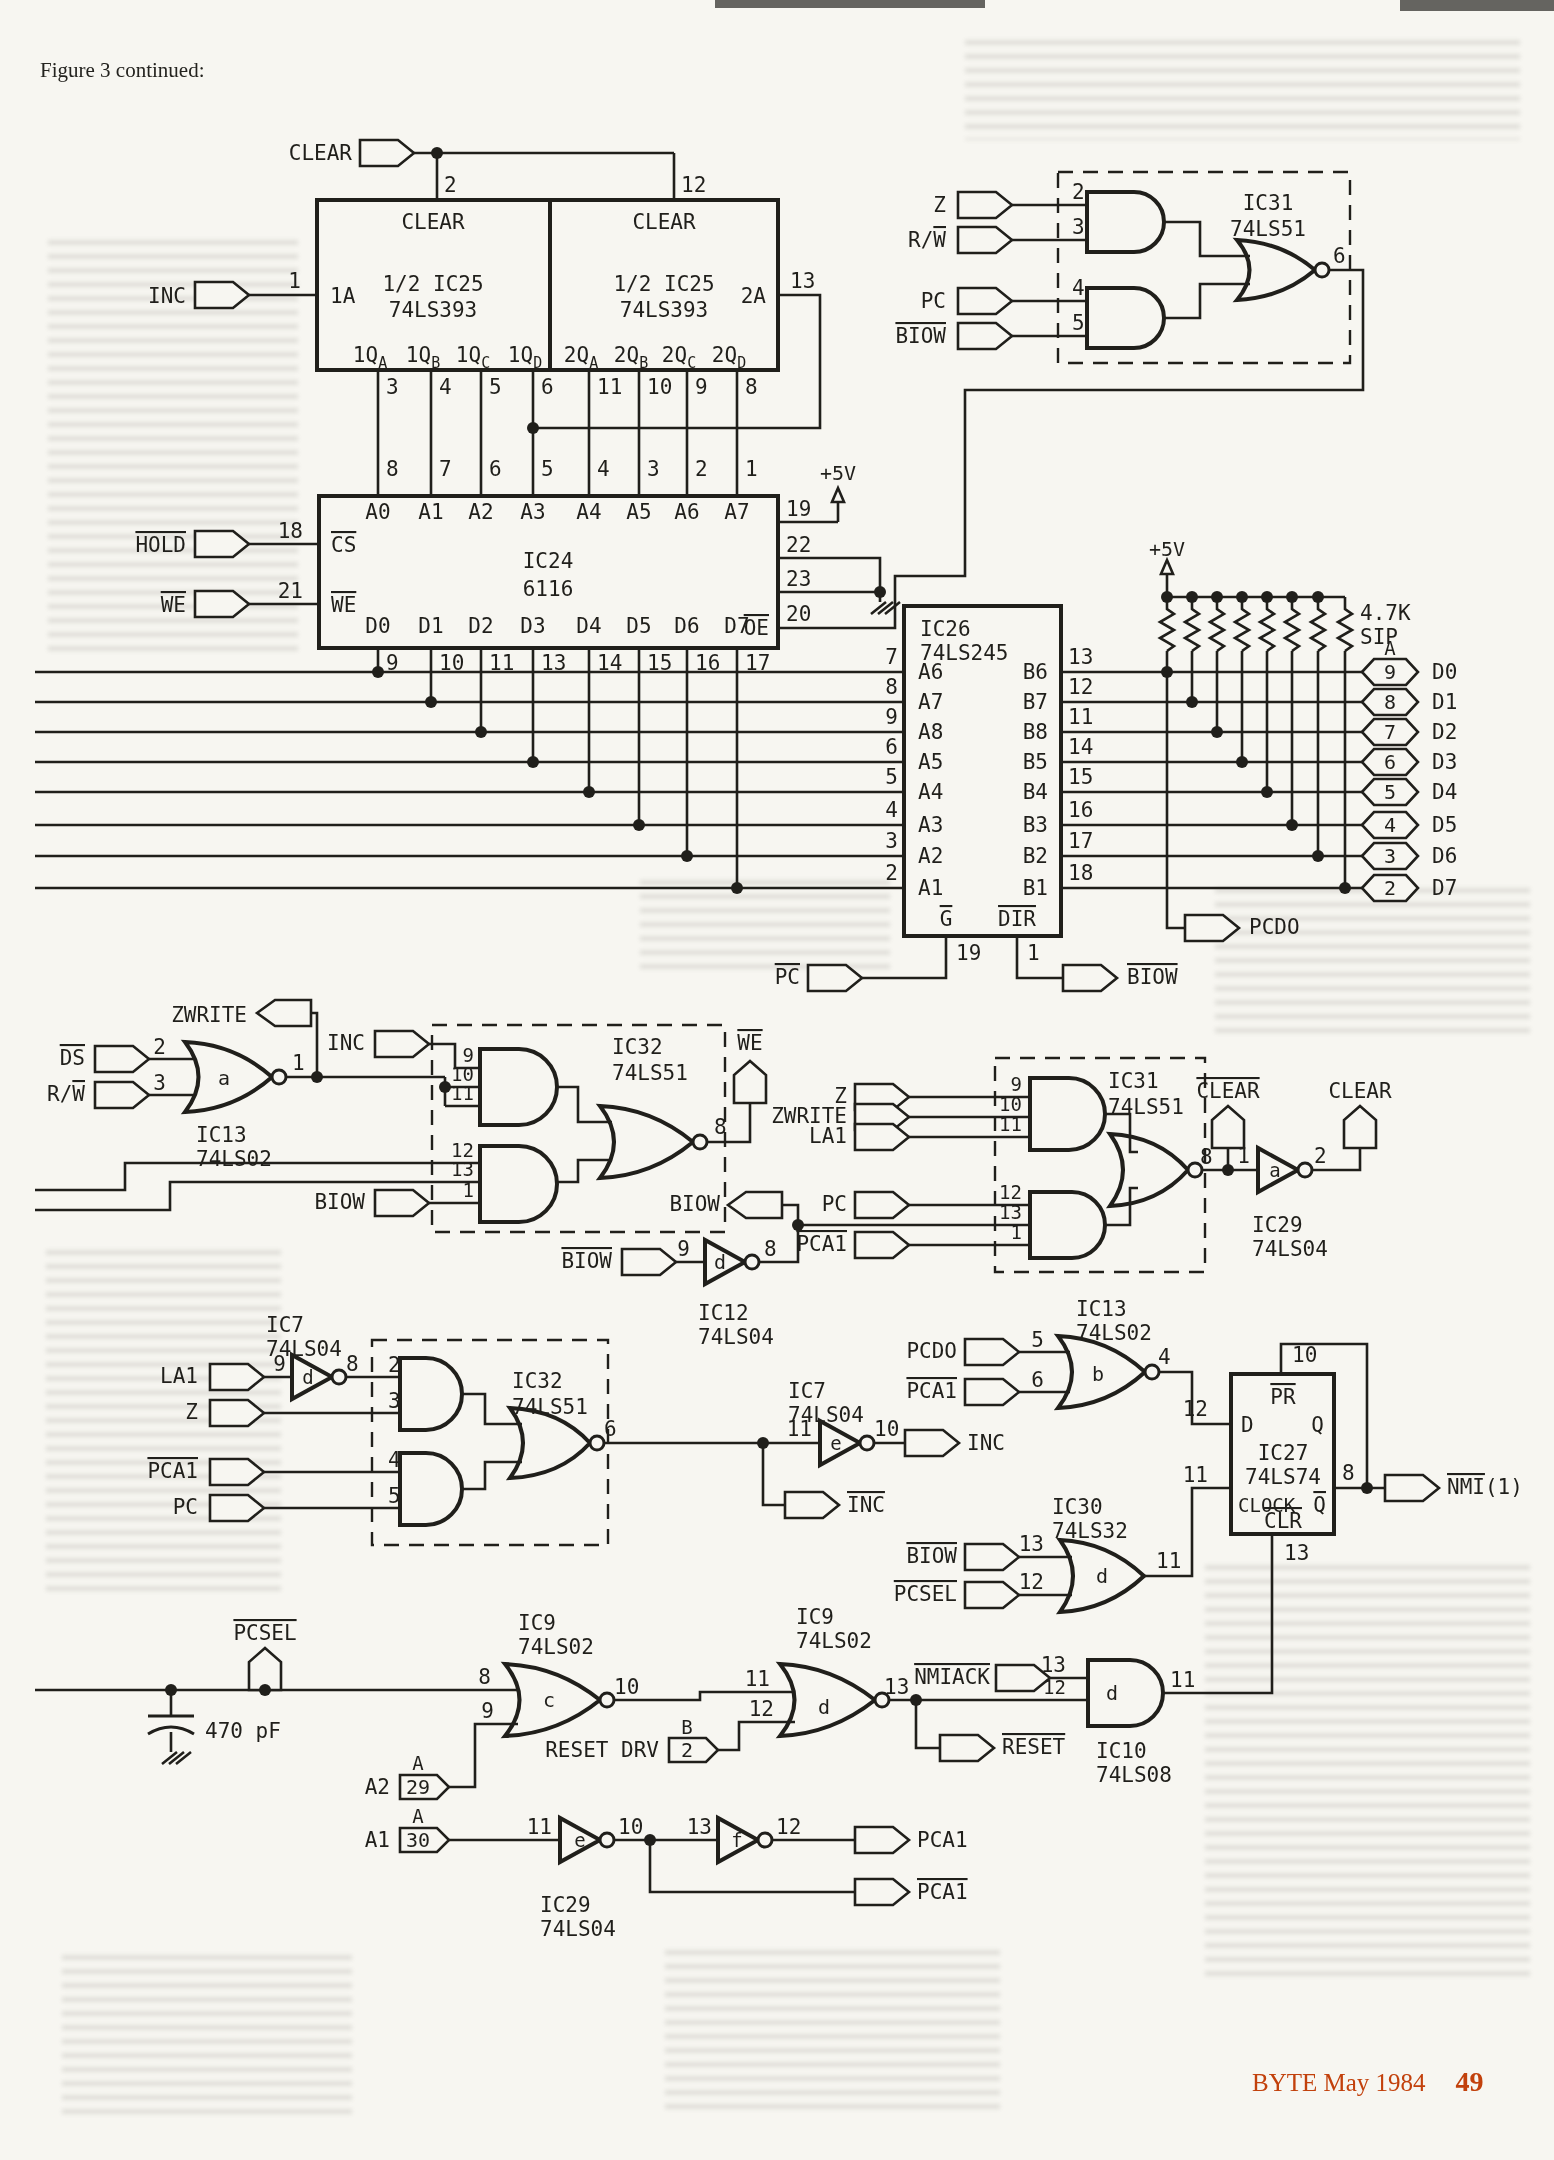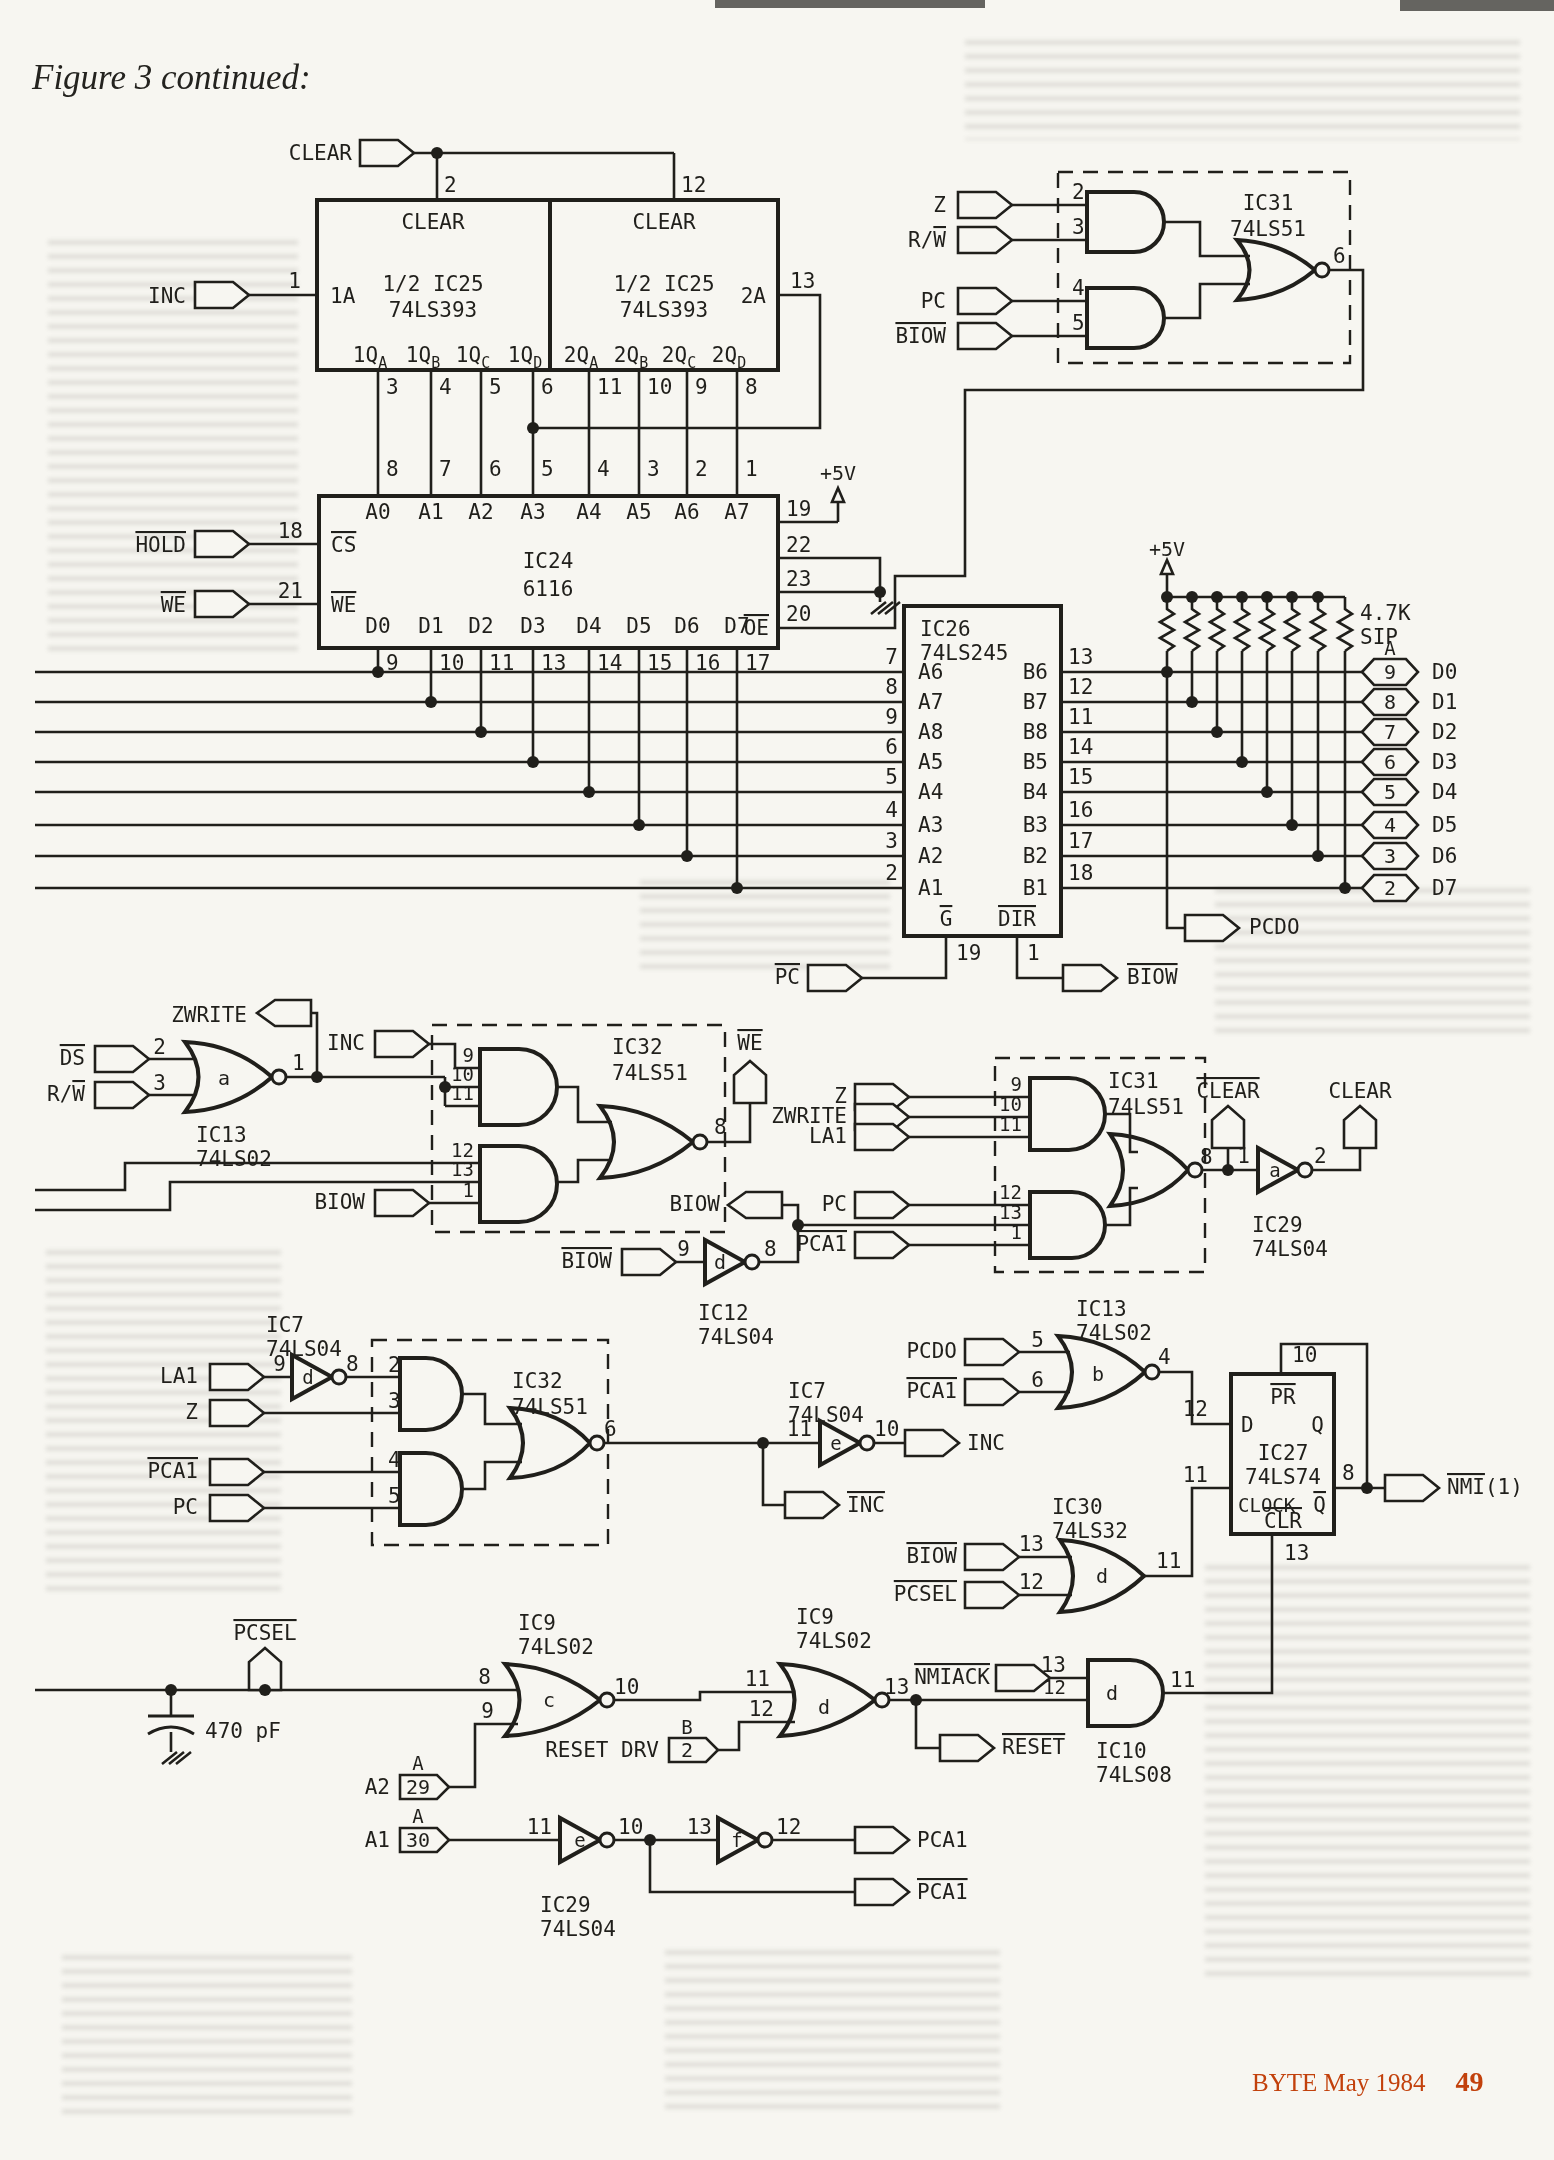--- a/index.html
+++ b/index.html
@@ -14,8 +14,8 @@
   .tag{stroke:#201f1b;stroke-width:2.6;fill:#f7f6f1;}
   .dot{fill:#201f1b;stroke:none;}
   .bub{stroke:#201f1b;stroke-width:3;fill:#f7f6f1;}
-  #caption{position:absolute;left:32px;top:58px;font-family:"Liberation Serif",serif;
-           font-style:italic;font-size:35px;color:#24231f;}
+  #caption{position:absolute;left:40px;top:58px;font-family:"Liberation Serif",serif;
+           font-size:21px;color:#24231f;}
   #footer{position:absolute;left:1252px;top:2066px;font-family:"Liberation Serif",serif;
           font-size:25px;color:#c2410c;display:flex;align-items:baseline;}
   #footer .pg{font-weight:bold;font-size:28px;margin-left:30px;text-align:center;}

